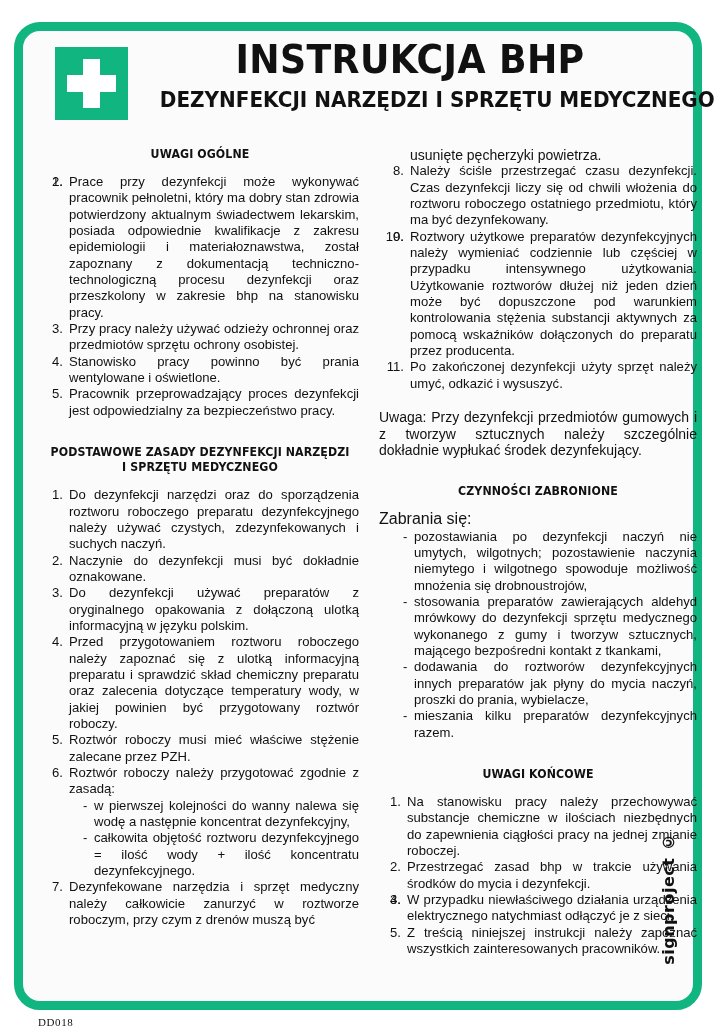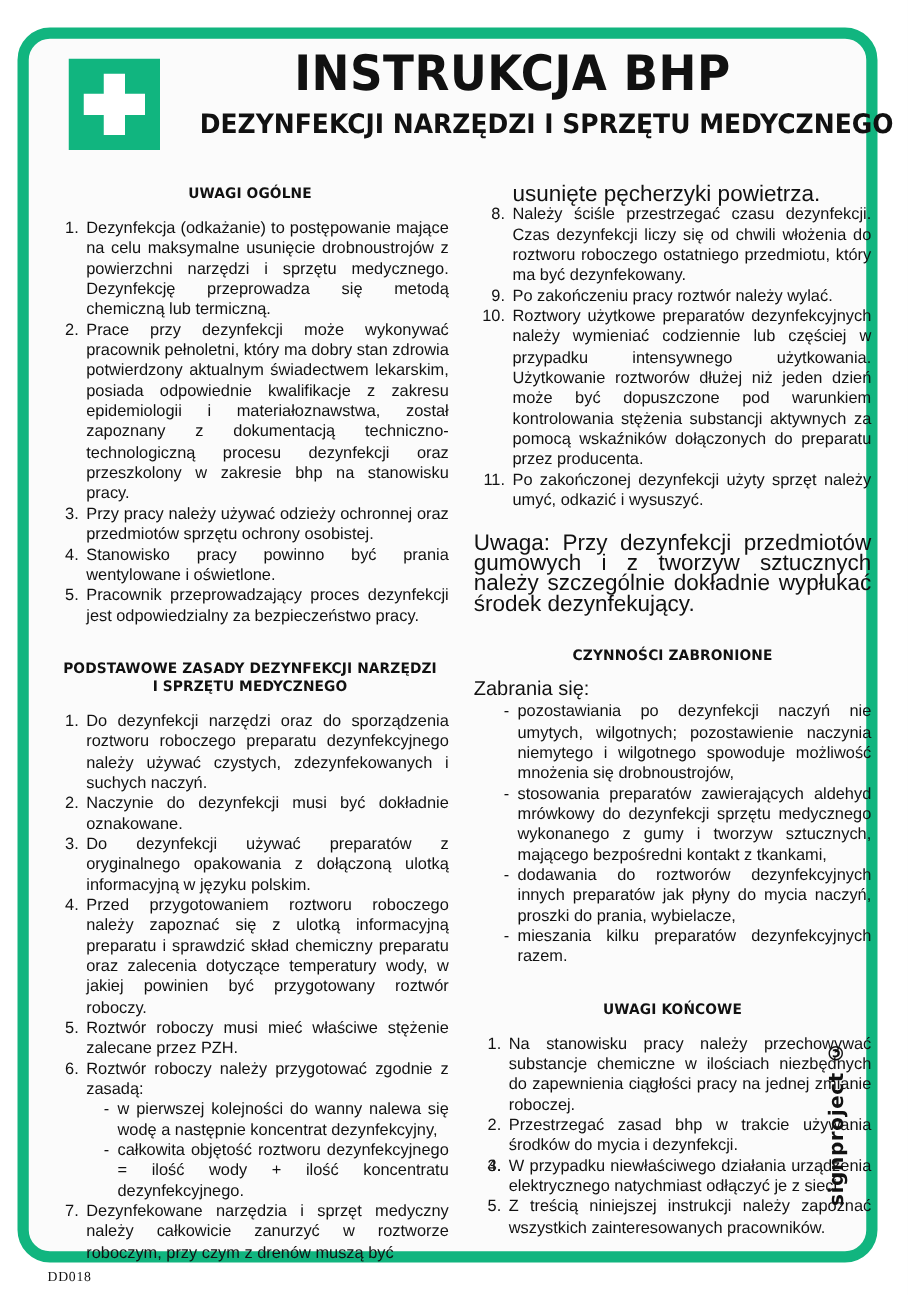--- a/index.html
+++ b/index.html
@@ -187,7 +187,7 @@
 
   p.para {
     margin: 0;
-    font-size: 18px;
+    font-size: 14px;
     line-height: 16.35px;
     text-align: justify;
   }

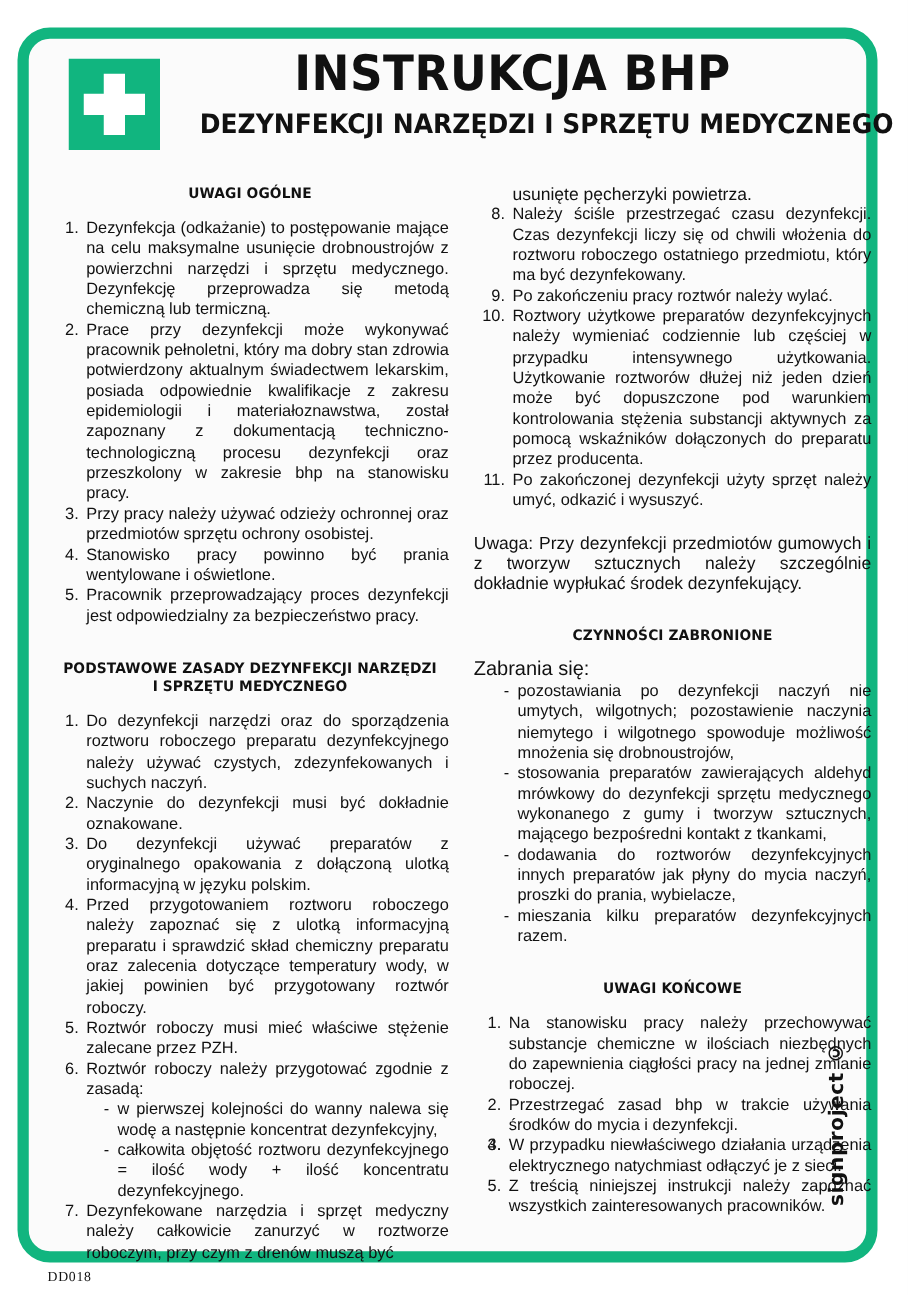--- a/index.html
+++ b/index.html
@@ -250,7 +250,6 @@
         <ol class="numlist">
           <li>
             <span class="num">1.</span>
-            <span>Dezynfekcja (odkażanie) to postępowanie mające na celu maksymalne usunięcie drobnoustrojów z powierzchni narzędzi i sprzętu medycznego. Dezynfekcję przeprowadza się metodą chemiczną lub termiczną.</span>
           </li>
           <li>
             <span class="num">2.</span>

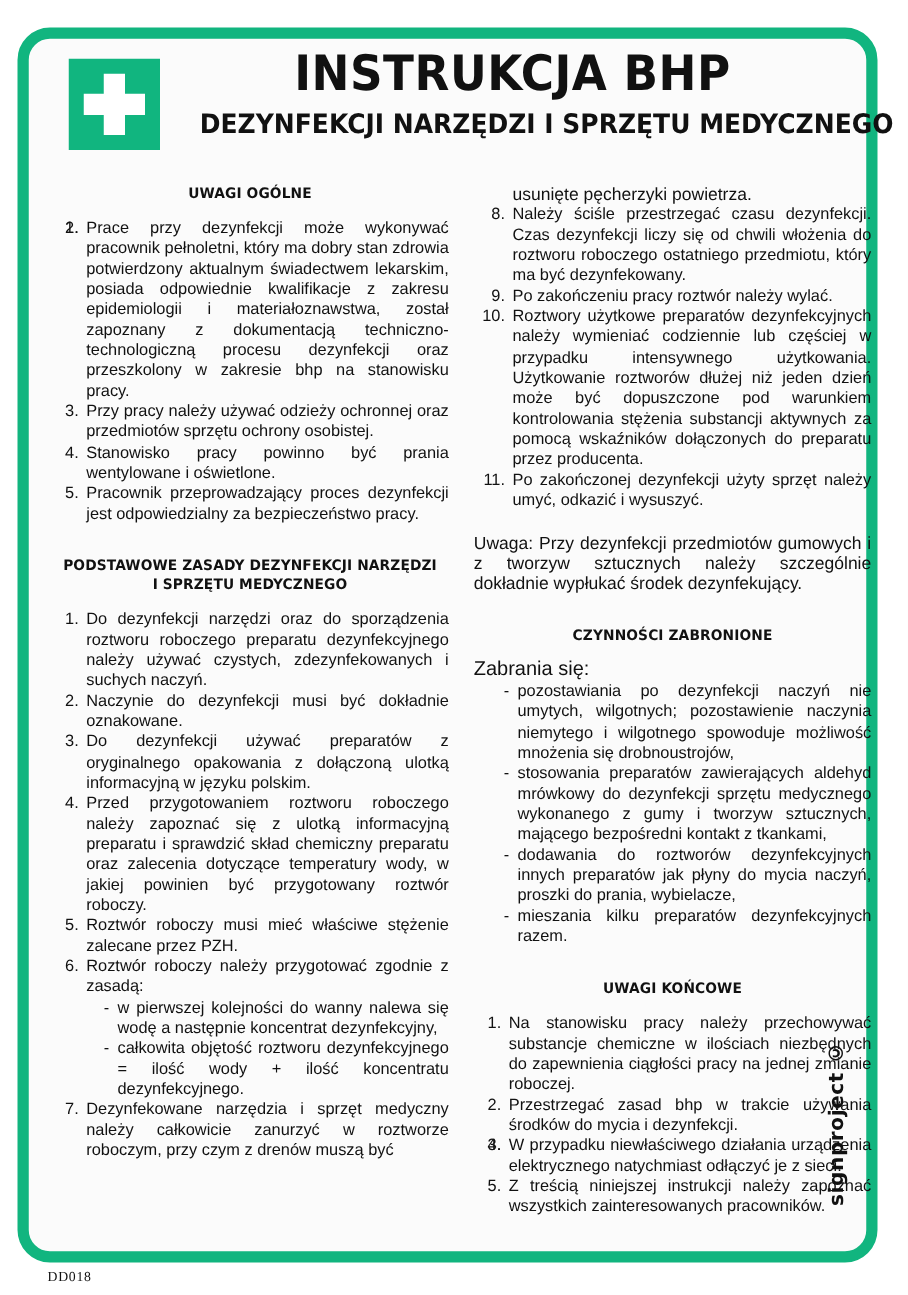--- a/index.html
+++ b/index.html
@@ -325,7 +325,6 @@
           </li>
           <li>
             <span class="num">9.</span>
-            <span>Po zakończeniu pracy roztwór należy wylać.</span>
           </li>
           <li>
             <span class="num">10.</span>

